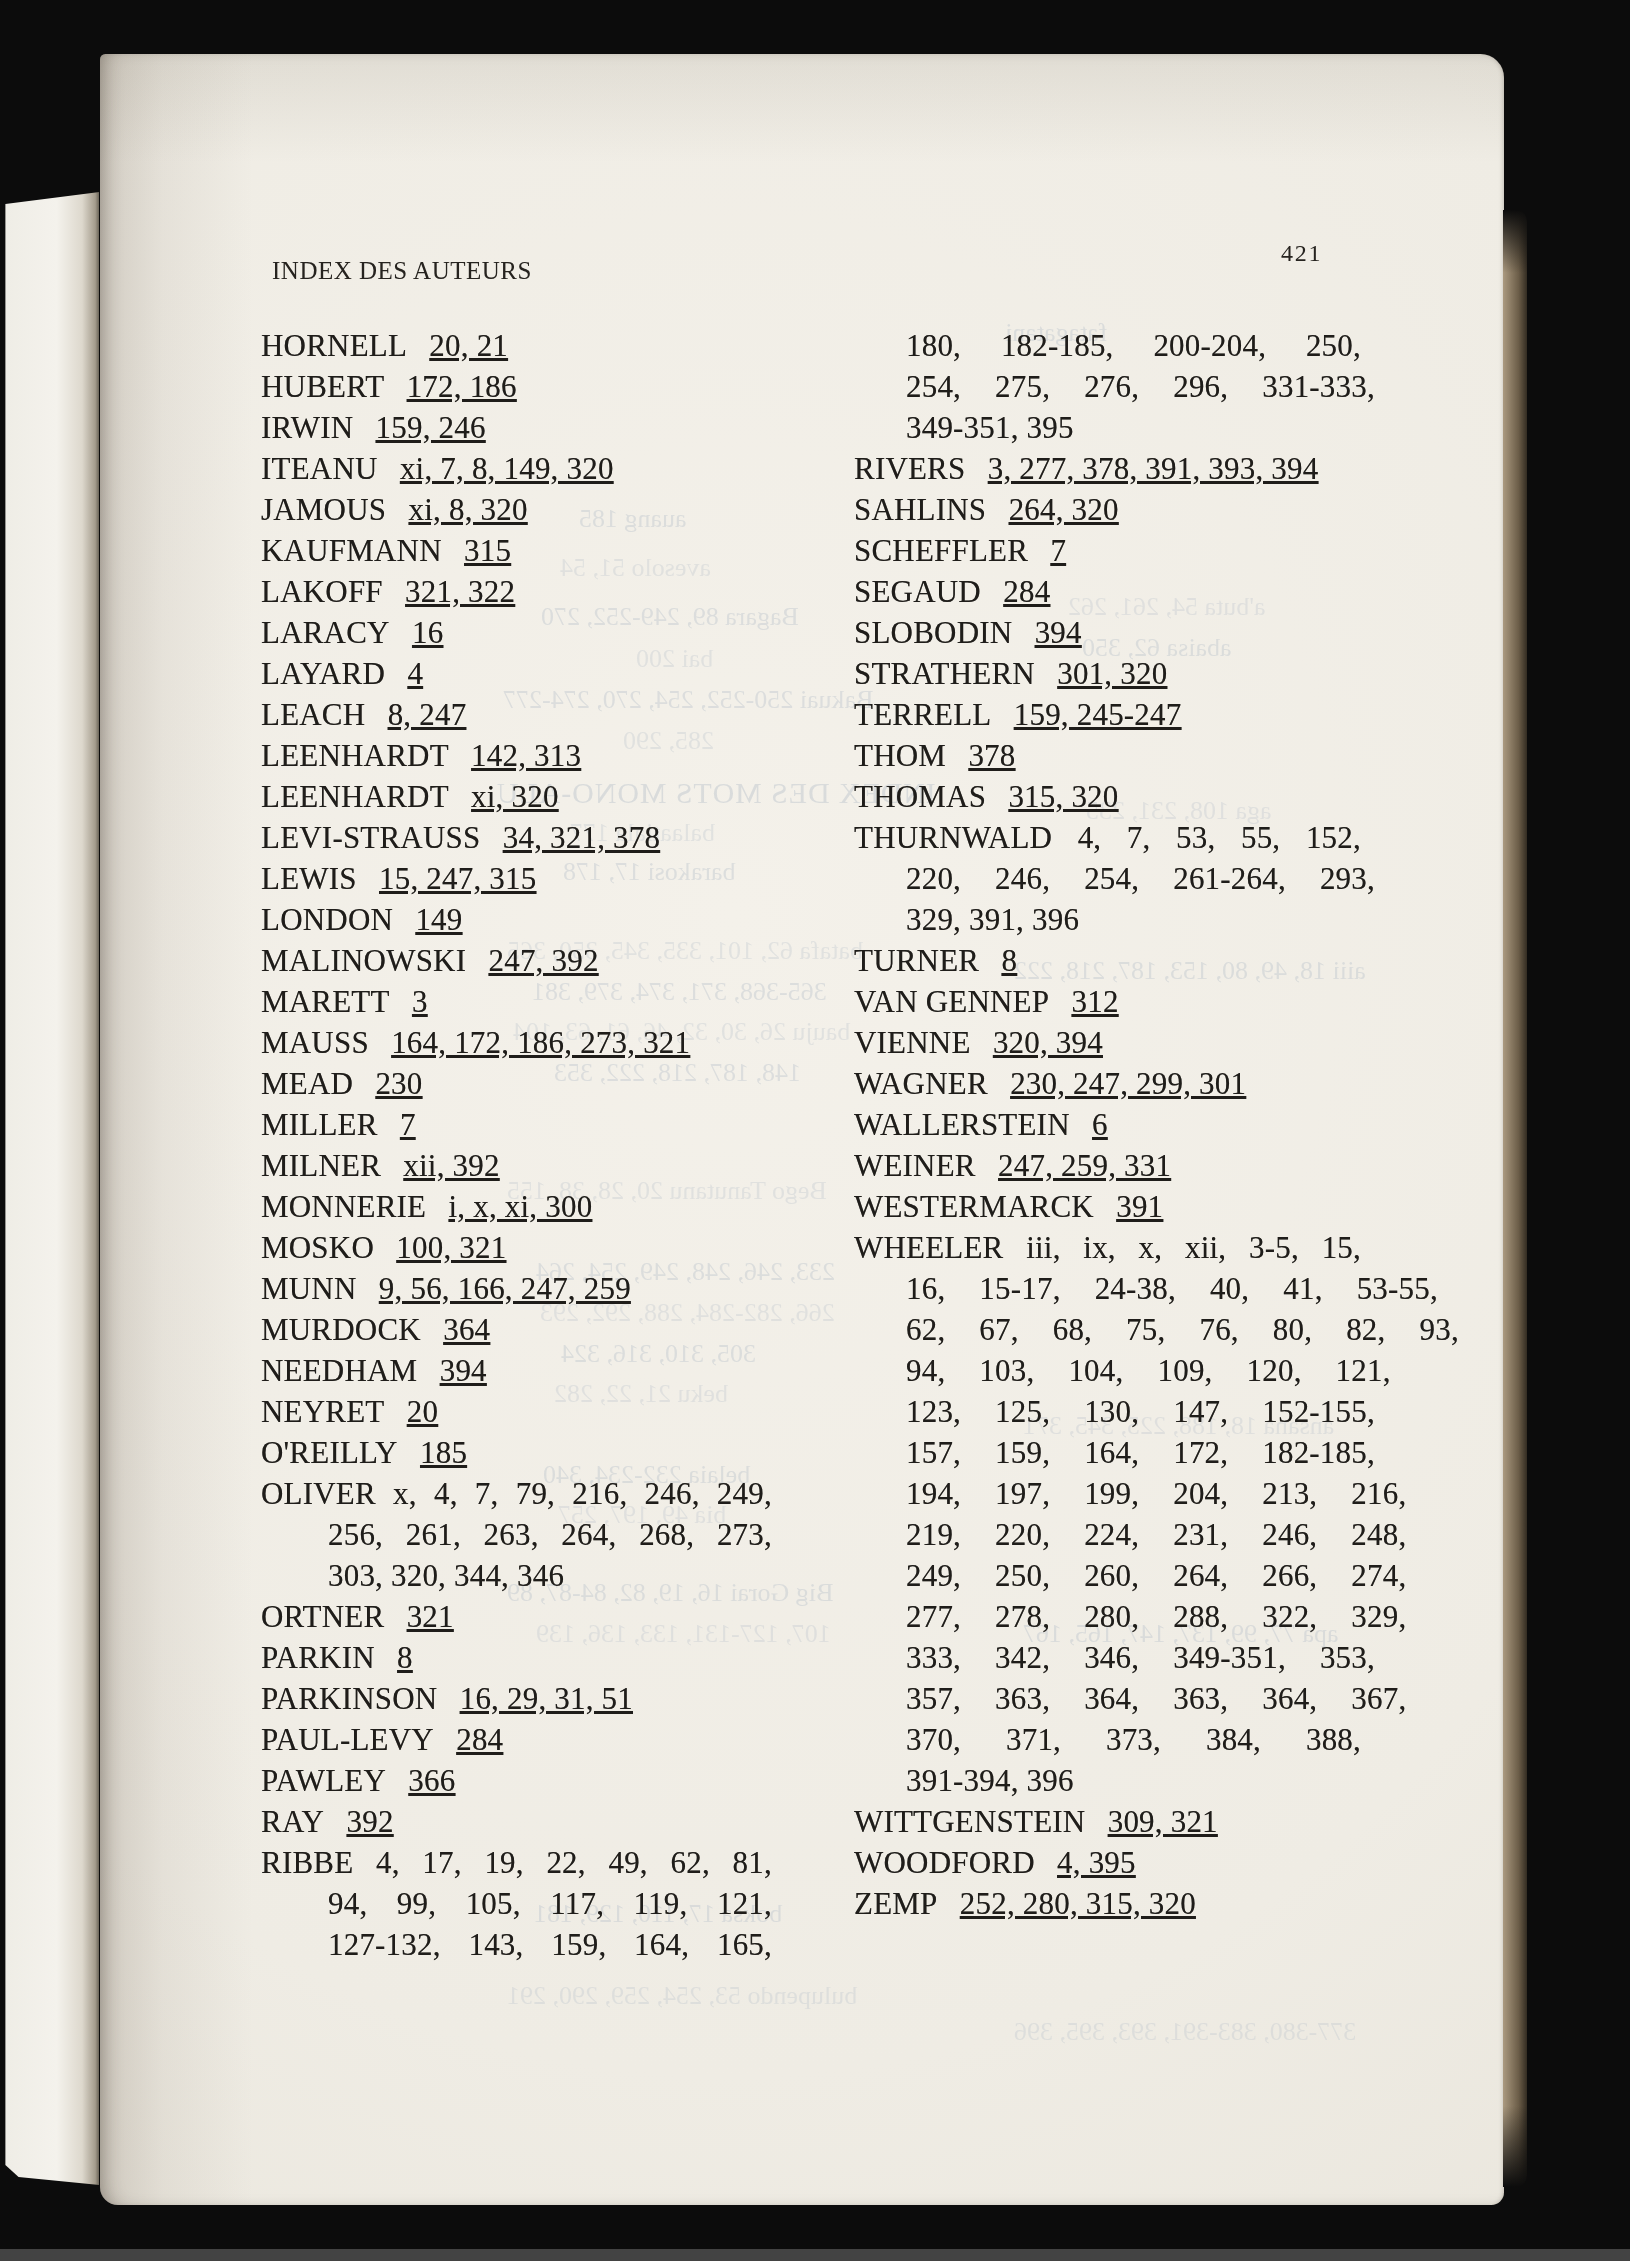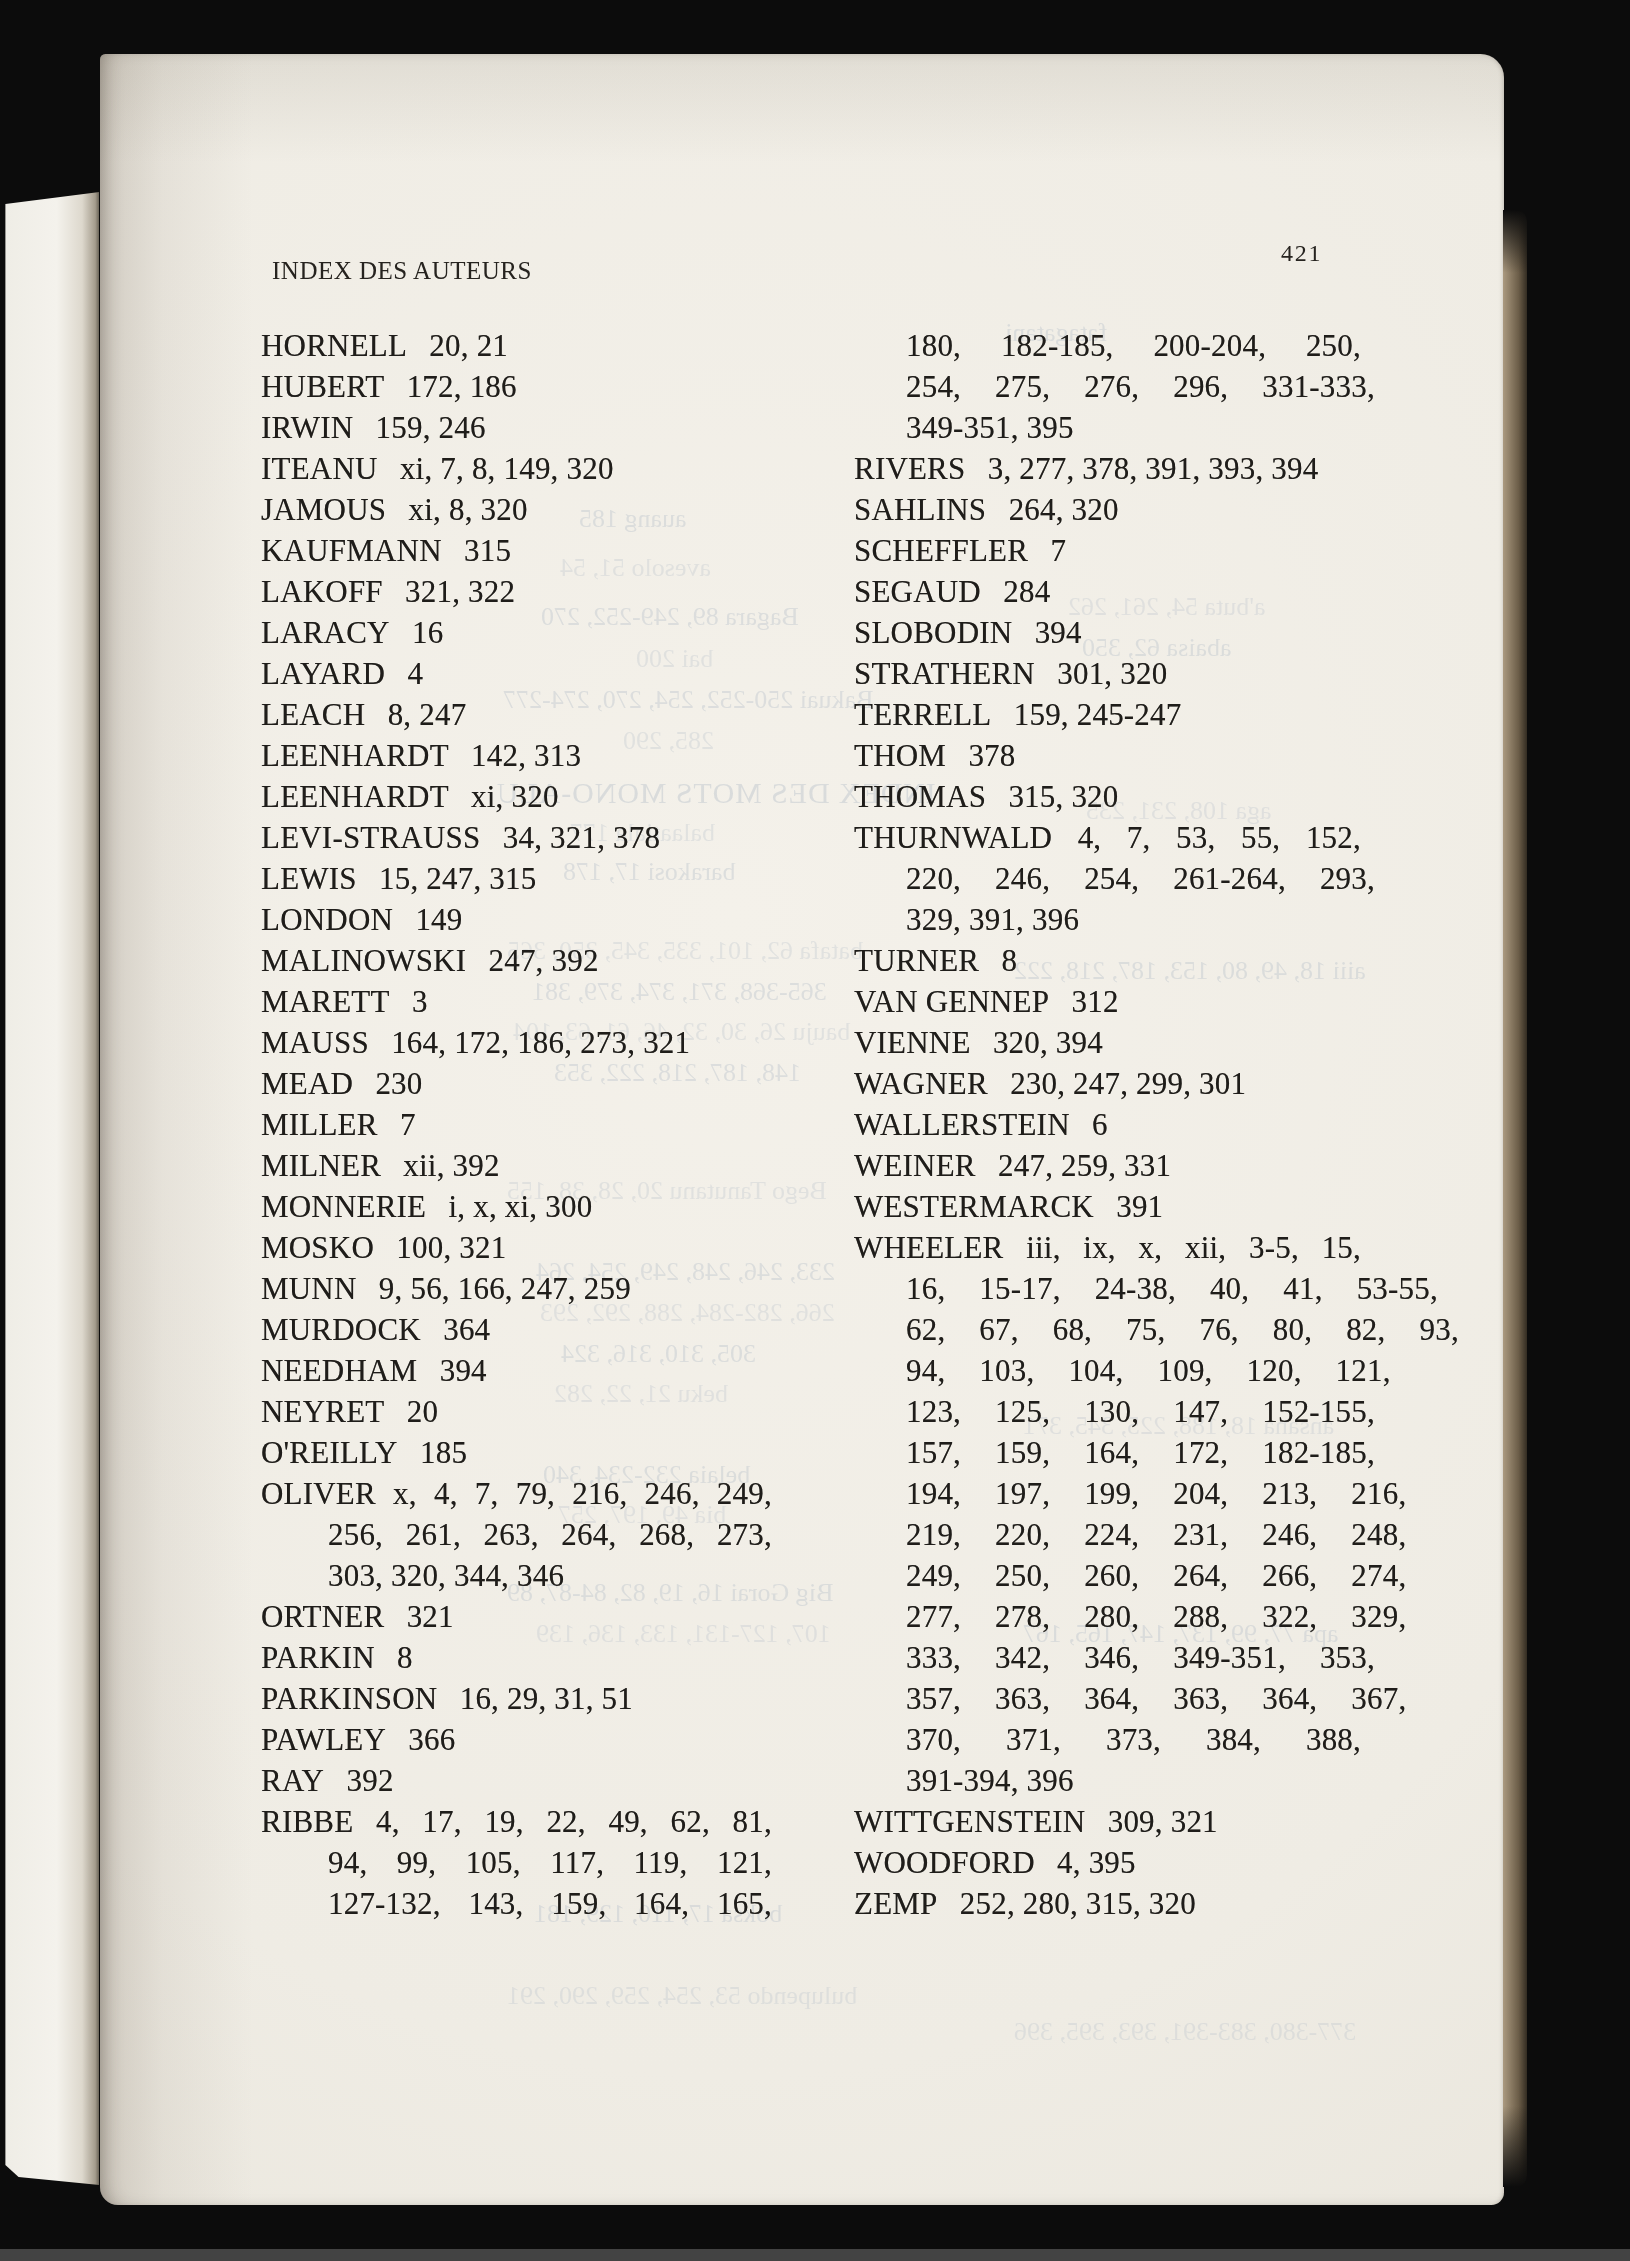--- a/index.html
+++ b/index.html
@@ -38,7 +38,7 @@
   .line.just{display:flex;justify-content:space-between;}
   .col-left .line.cont{margin-left:67px;}
   .col-right .line.cont{margin-left:52px;gap:34px;}
-  .pg{margin-left:.72em;}
+  .pg{margin-left:.72em;text-decoration:underline;}
 
   
   .ghosts{position:absolute;left:0;top:0;width:100%;height:100%;pointer-events:none;}

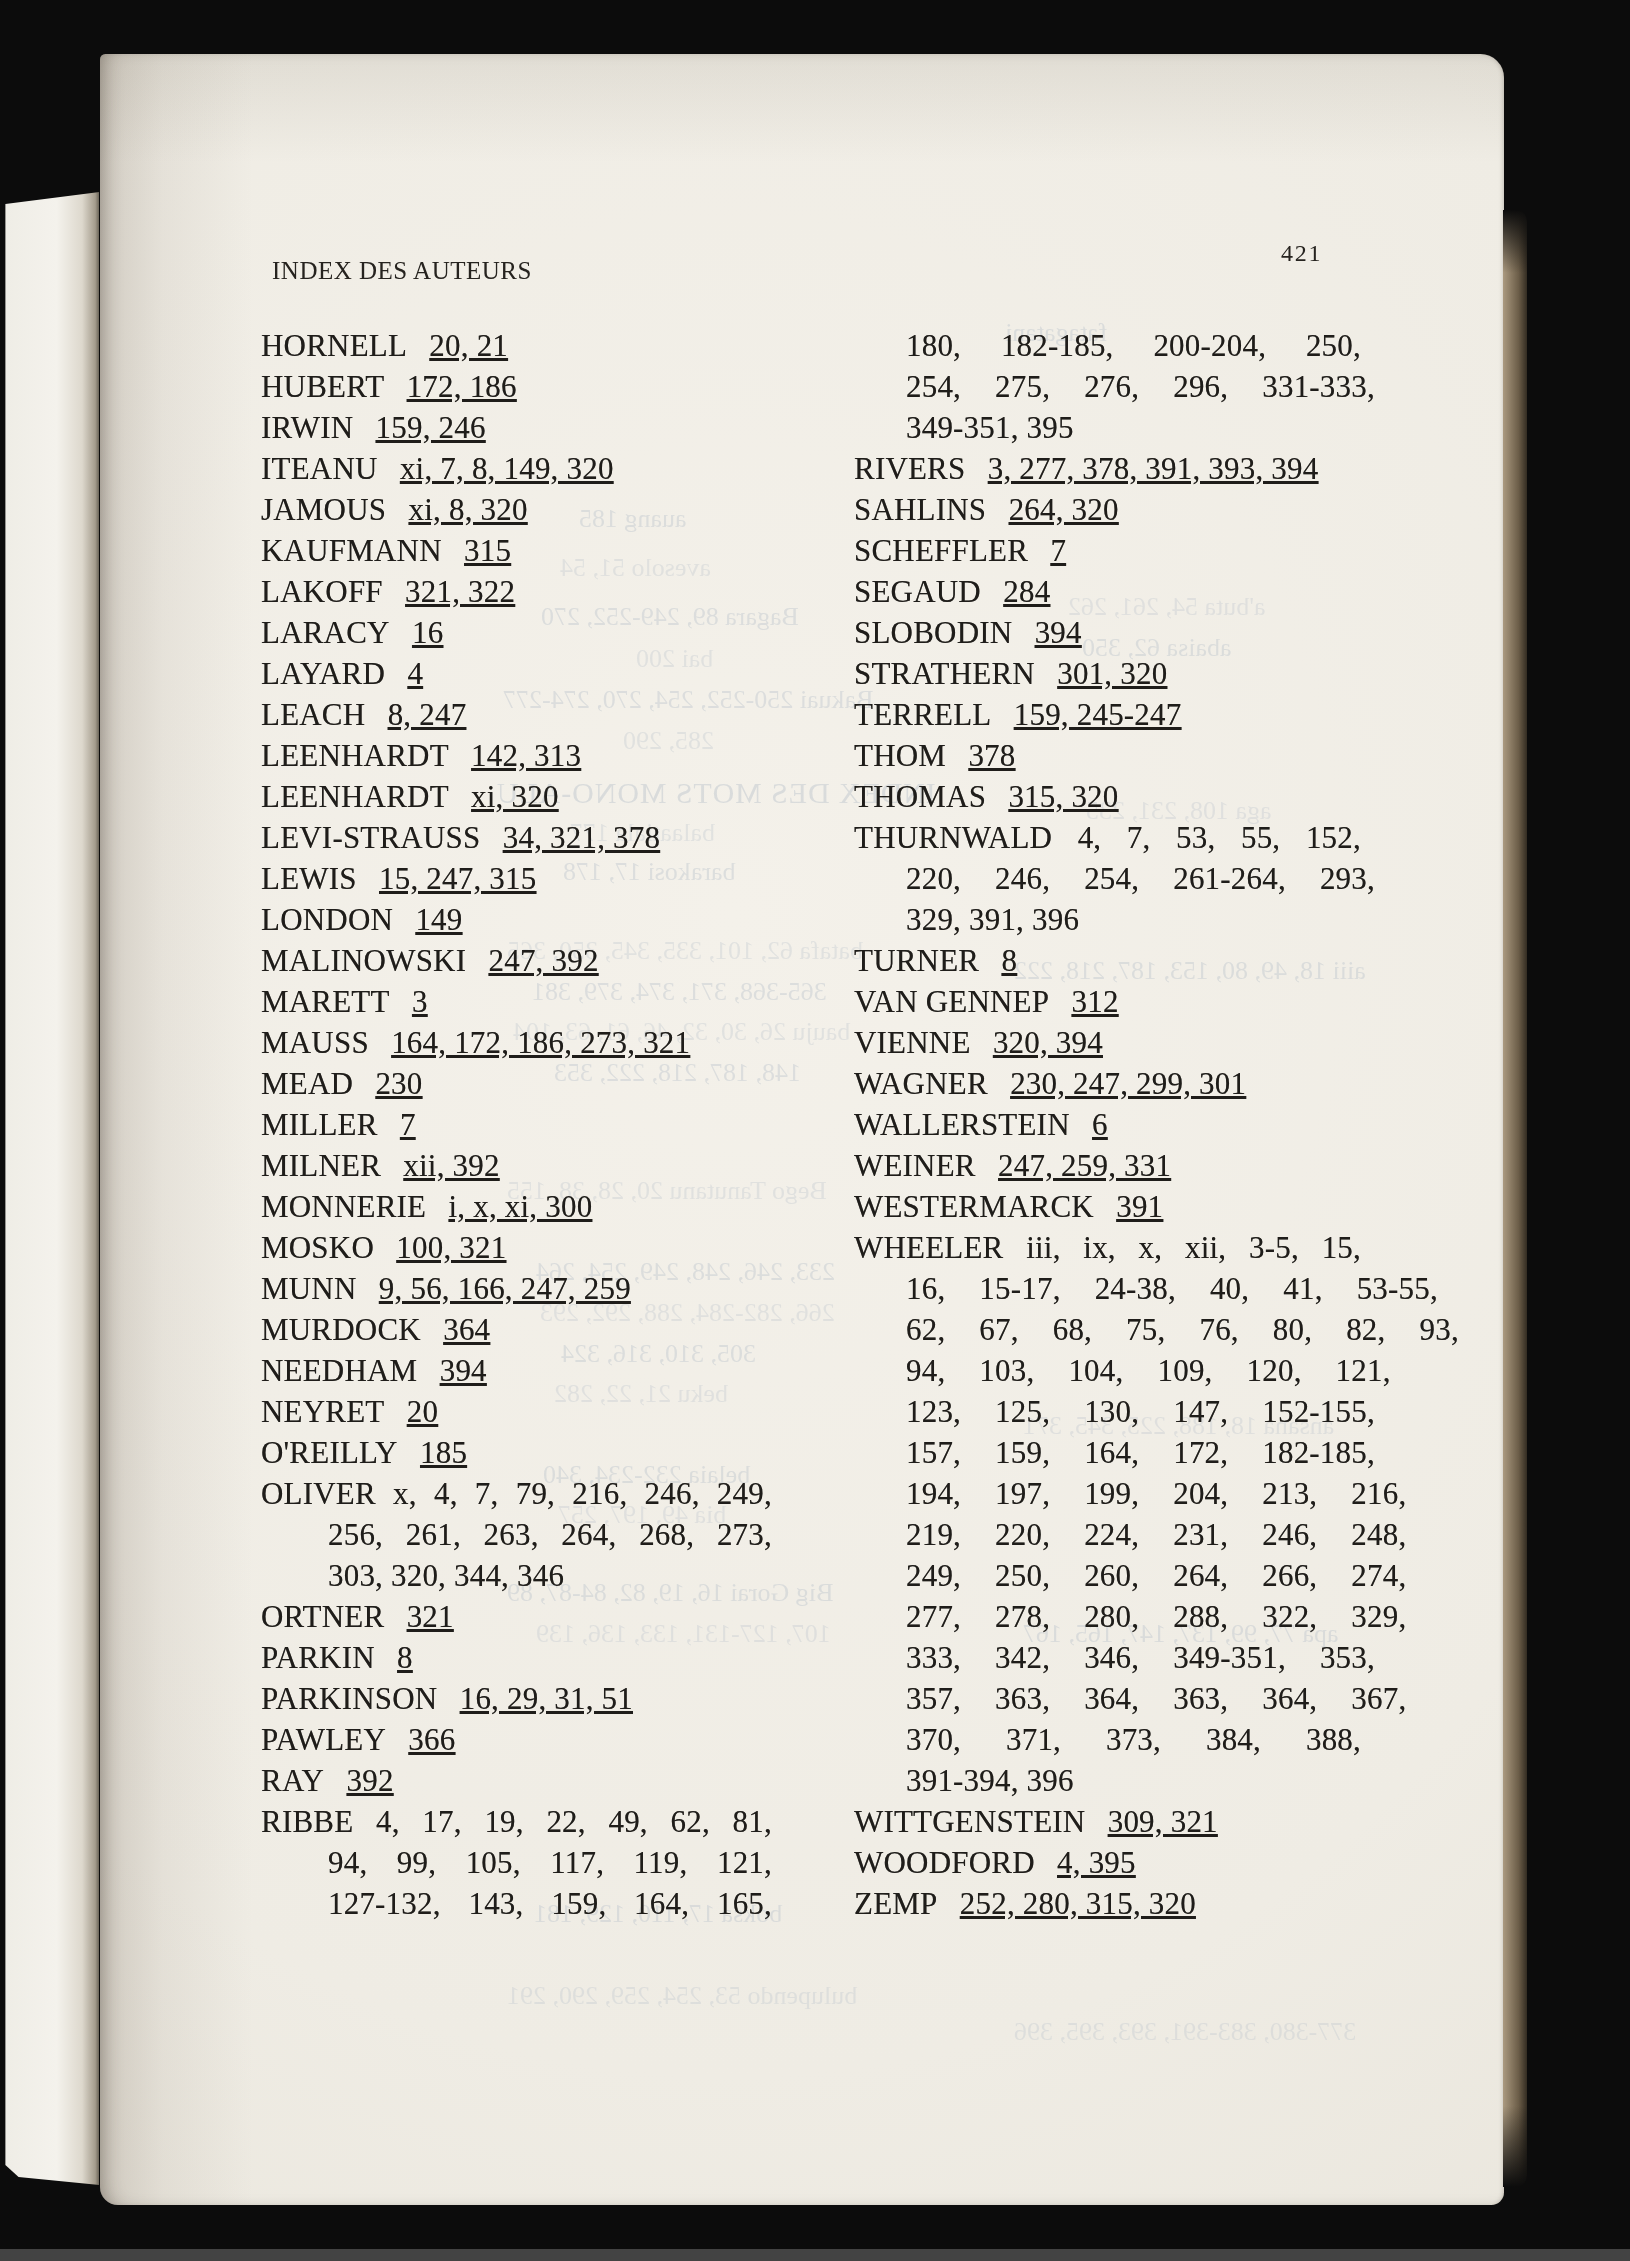--- a/index.html
+++ b/index.html
@@ -156,6 +156,7 @@
         <div class="line"><span class="nm">ORTNER</span><span class="pg">321</span></div>
         <div class="line"><span class="nm">PARKIN</span><span class="pg">8</span></div>
         <div class="line"><span class="nm">PARKINSON</span><span class="pg">16, 29, 31, 51</span></div>
+        <div class="line"><span class="nm">PAUL-LEVY</span><span class="pg">284</span></div>
         <div class="line"><span class="nm">PAWLEY</span><span class="pg">366</span></div>
         <div class="line"><span class="nm">RAY</span><span class="pg">392</span></div>
         <div class="line just">

